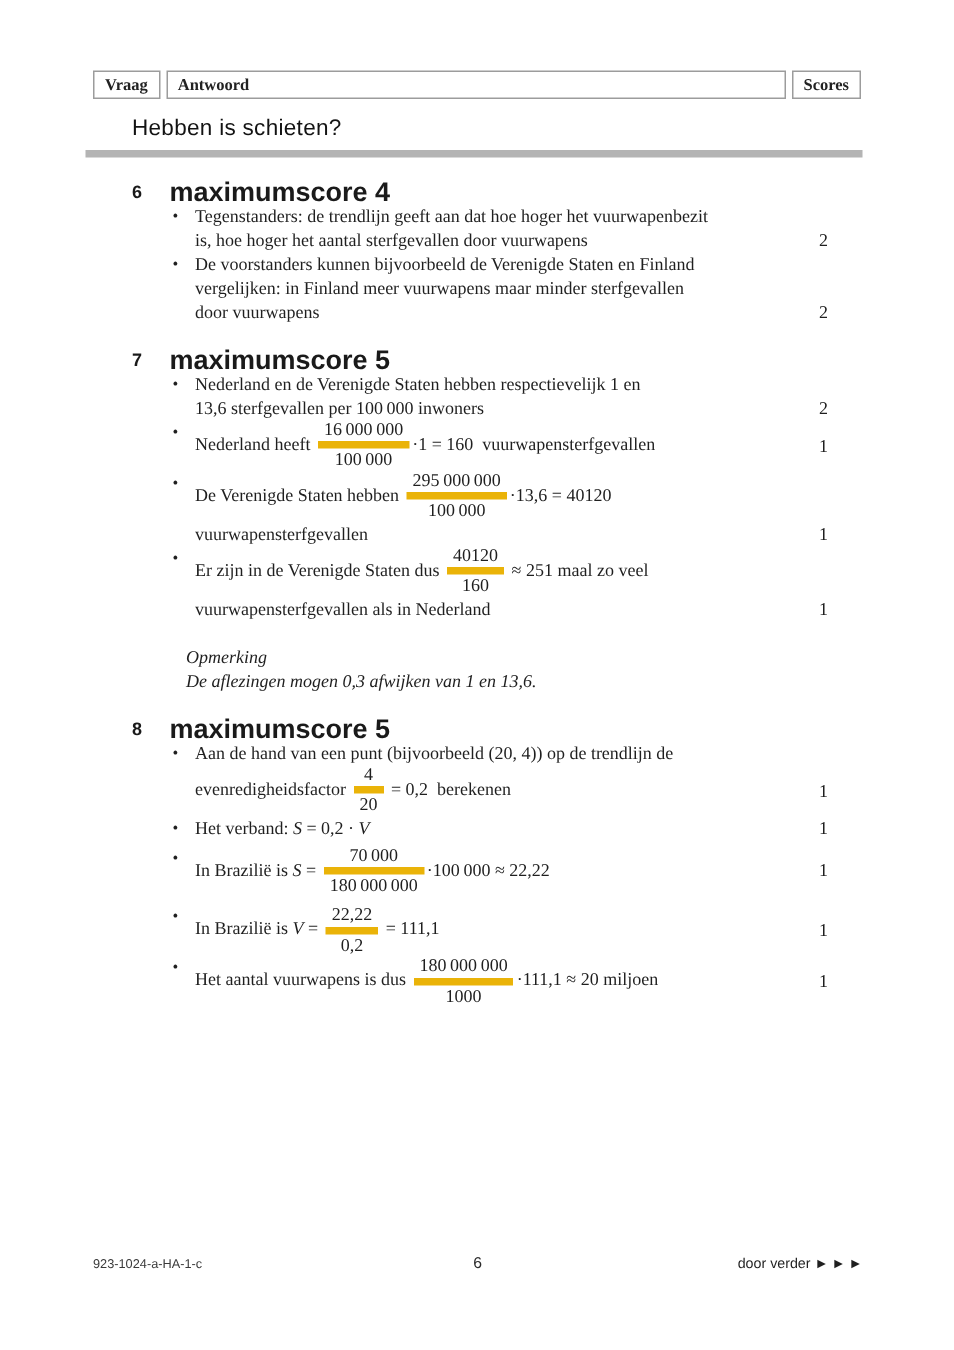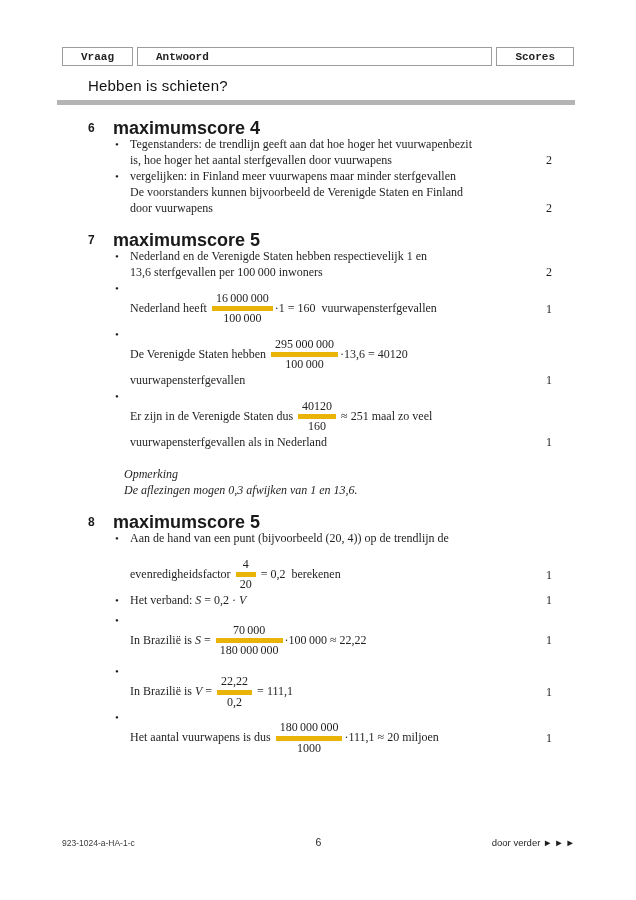--- a/index.html
+++ b/index.html
@@ -22,8 +22,8 @@
   .hbox {
     border: 1px solid #9c9c9c;
     display: flex; align-items: center;
-    padding: 0 18px;
-    font-family: Liberation Mono, monospace;
+    padding: 0 7px;
+    font-family: Liberation Serif, serif;
     font-weight: bold; font-size: 11px; color: #222;
     background: #fff;
   }

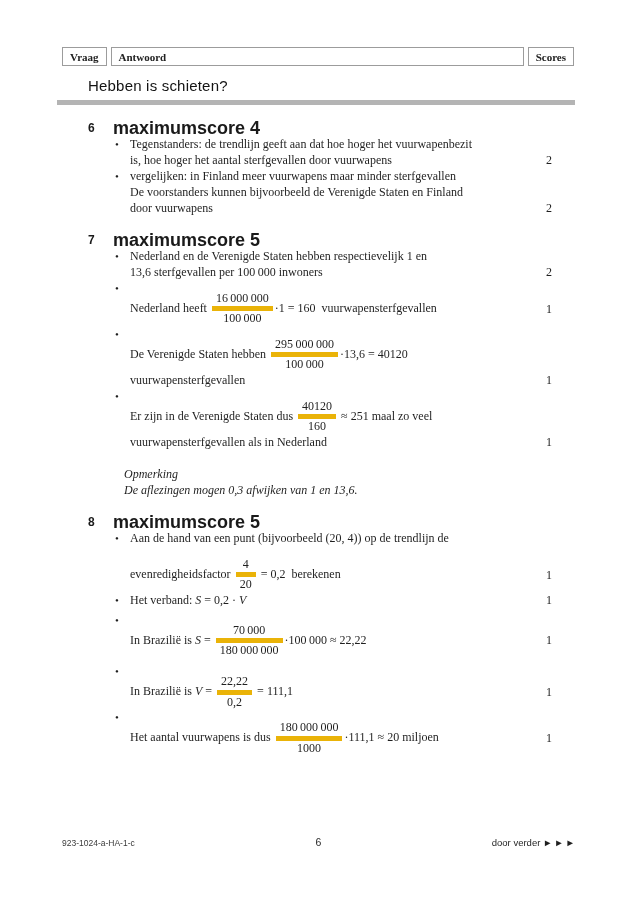--- a/index.html
+++ b/index.html
@@ -125,10 +125,10 @@
         <span class="marker">•</span>
         <div class="b-body">
           <div class="line">
+            <span class="lt">De voorstanders kunnen bijvoorbeeld de Verenigde Staten en Finland</span>
+          </div>
+          <div class="line">
             <span class="lt">vergelijken: in Finland meer vuurwapens maar minder sterfgevallen</span>
-          </div>
-          <div class="line">
-            <span class="lt">De voorstanders kunnen bijvoorbeeld de Verenigde Staten en Finland</span>
           </div>
           <div class="line">
             <span class="lt">door vuurwapens</span>

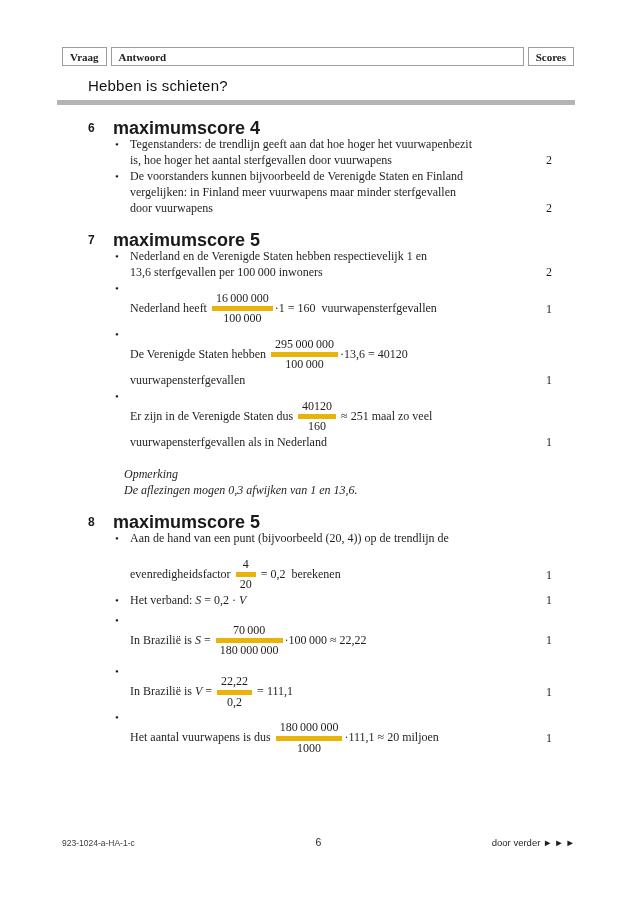--- a/index.html
+++ b/index.html
@@ -61,7 +61,7 @@
 
   .line { display: flex; align-items: baseline; line-height: 16px; }
   .line .lt { flex: 1; white-space: nowrap; }
-  .fline { align-items: center; min-height: 32px; margin-top: 12px; }
+  .fline { align-items: center; min-height: 32px; }
   .score { flex: 0 0 50px; text-align: center; color: #1f1f1f; }
 
   .frac {

